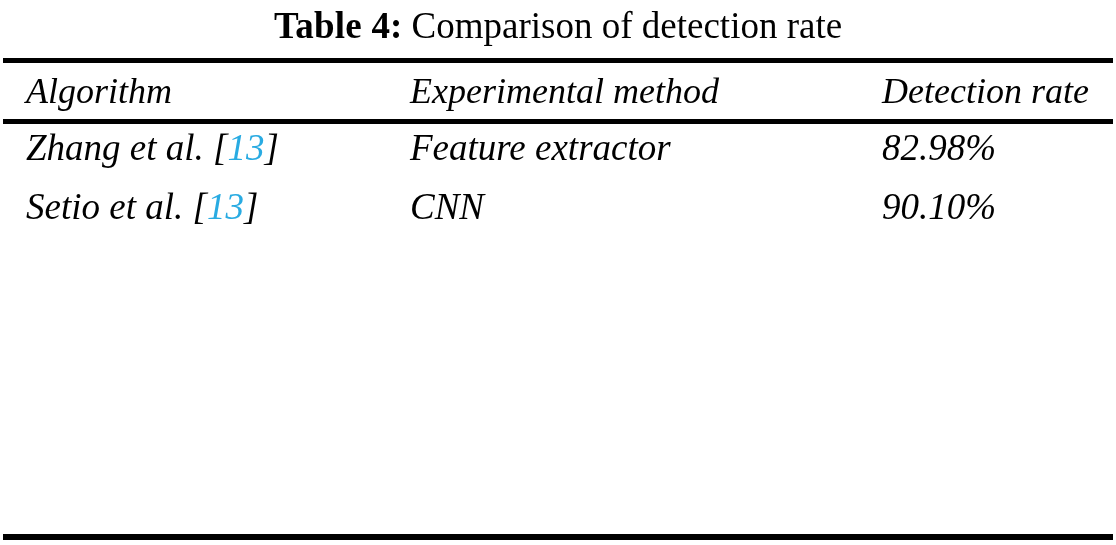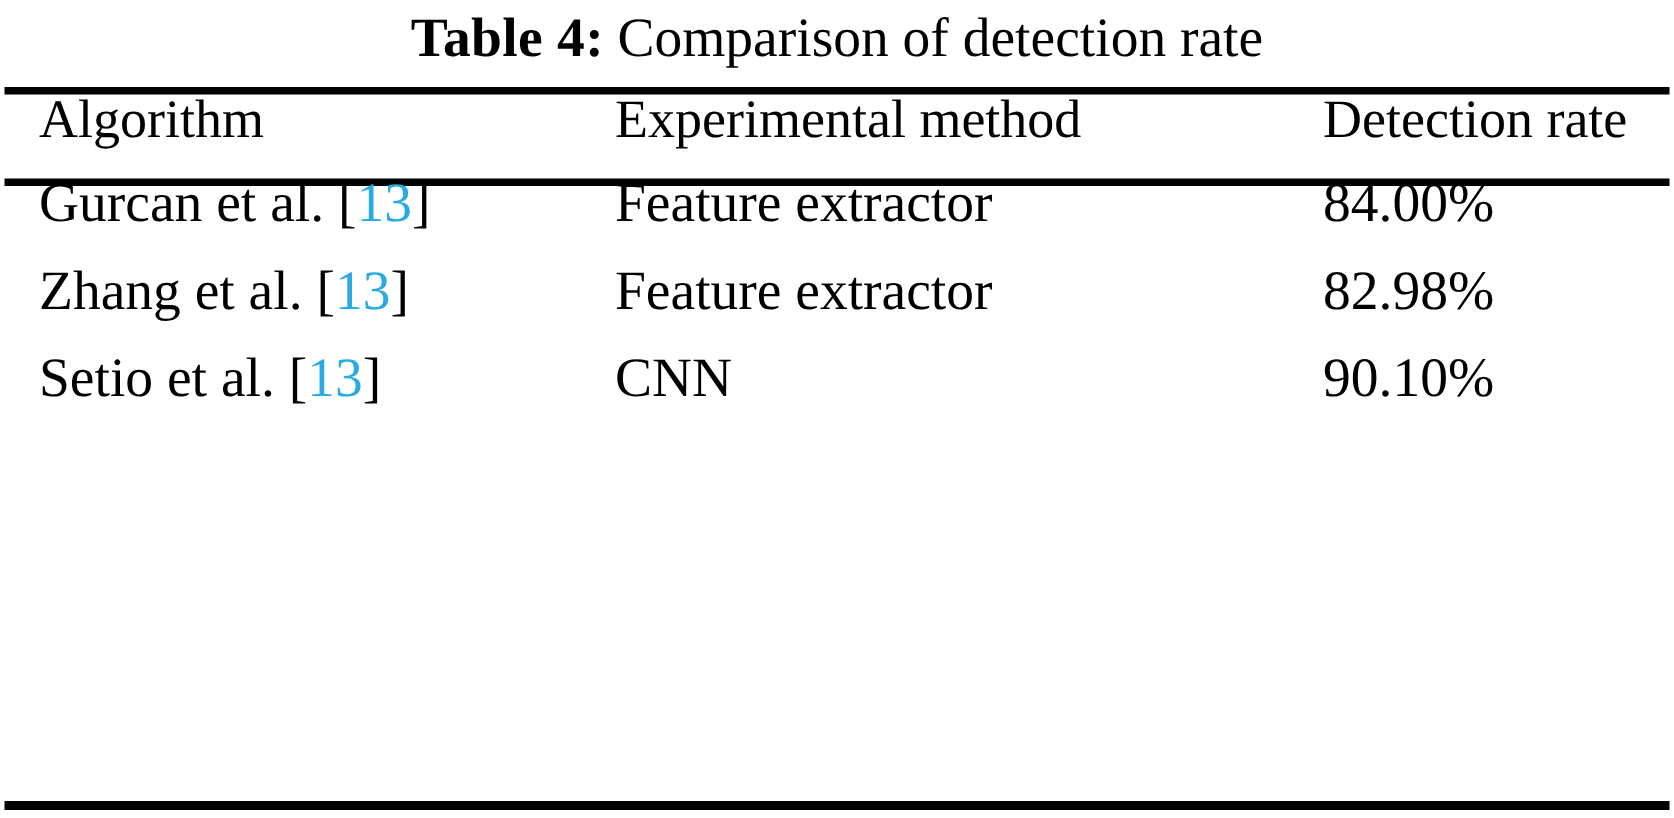--- a/index.html
+++ b/index.html
@@ -60,10 +60,11 @@
   .tbl {
     position: absolute;
     left: 0;
-    top: 51px;
+    top: 63px;
     width: 1116px;
     border-collapse: collapse;
     table-layout: fixed;
+    font-style: italic;
   }
   .tbl col.c1 { width: 400px; }
   .tbl col.c2 { width: 460px; }

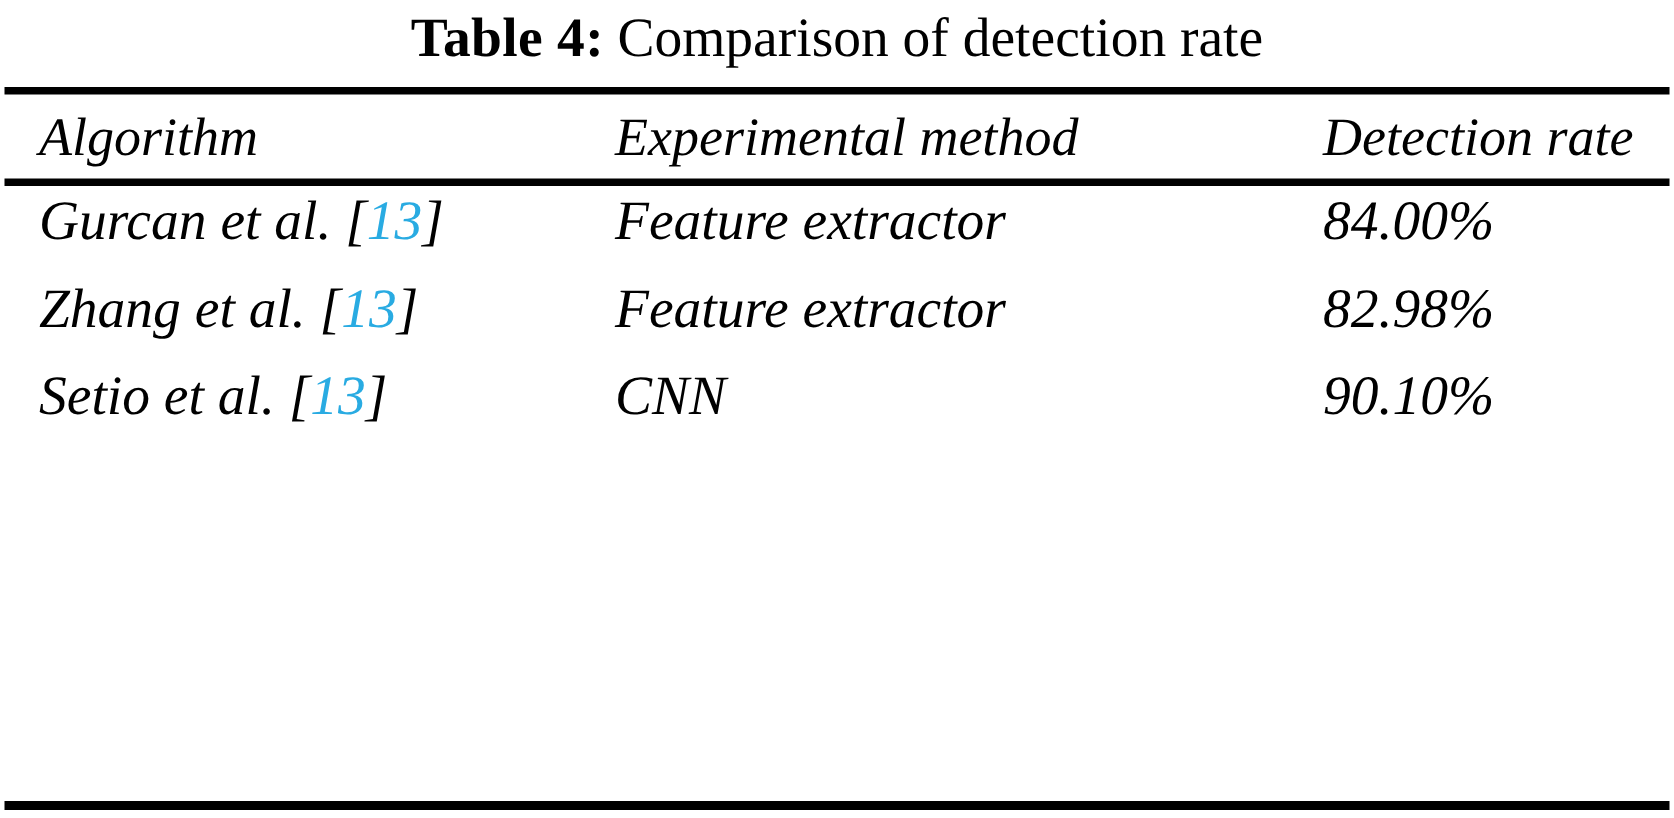--- a/index.html
+++ b/index.html
@@ -133,11 +133,6 @@
     </thead>
     <tbody id="tbody">
         <tr>
-          <td class="pad1"><span>Gurcan et al.</span> <span class="brk">[</span><span class="ref">13</span><span class="brk">]</span></td>
-          <td class="col2cell">Feature extractor</td>
-          <td class="col3cell">84.00%</td>
-        </tr>
-        <tr>
           <td class="pad1"><span>Zhang et al.</span> <span class="brk">[</span><span class="ref">13</span><span class="brk">]</span></td>
           <td class="col2cell">Feature extractor</td>
           <td class="col3cell">82.98%</td>

